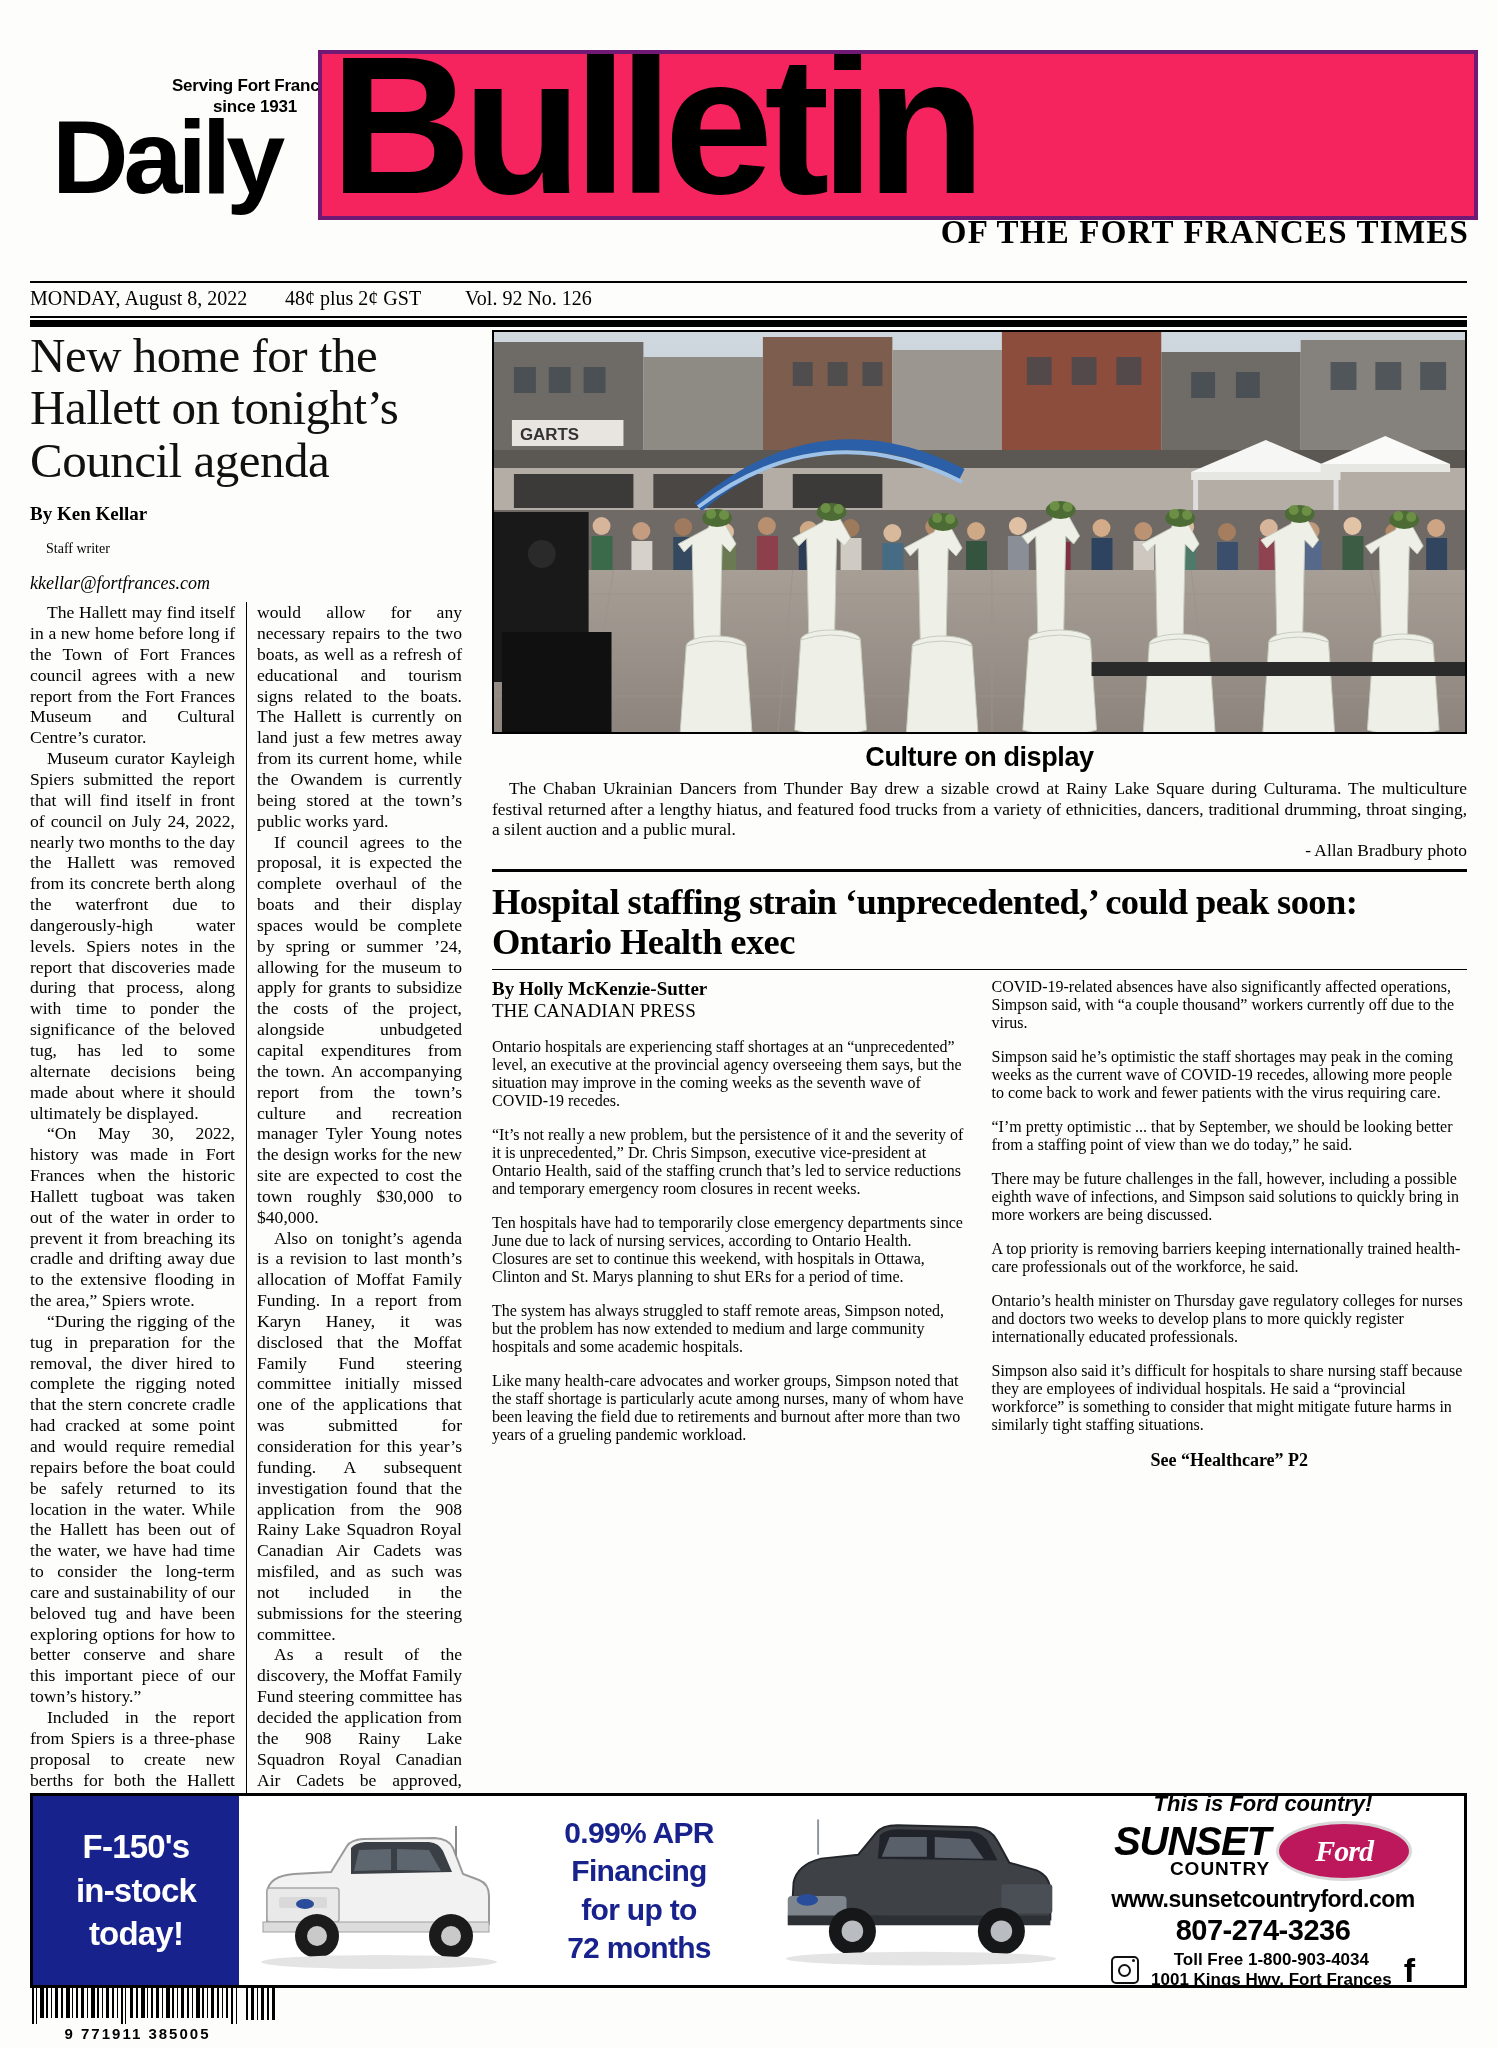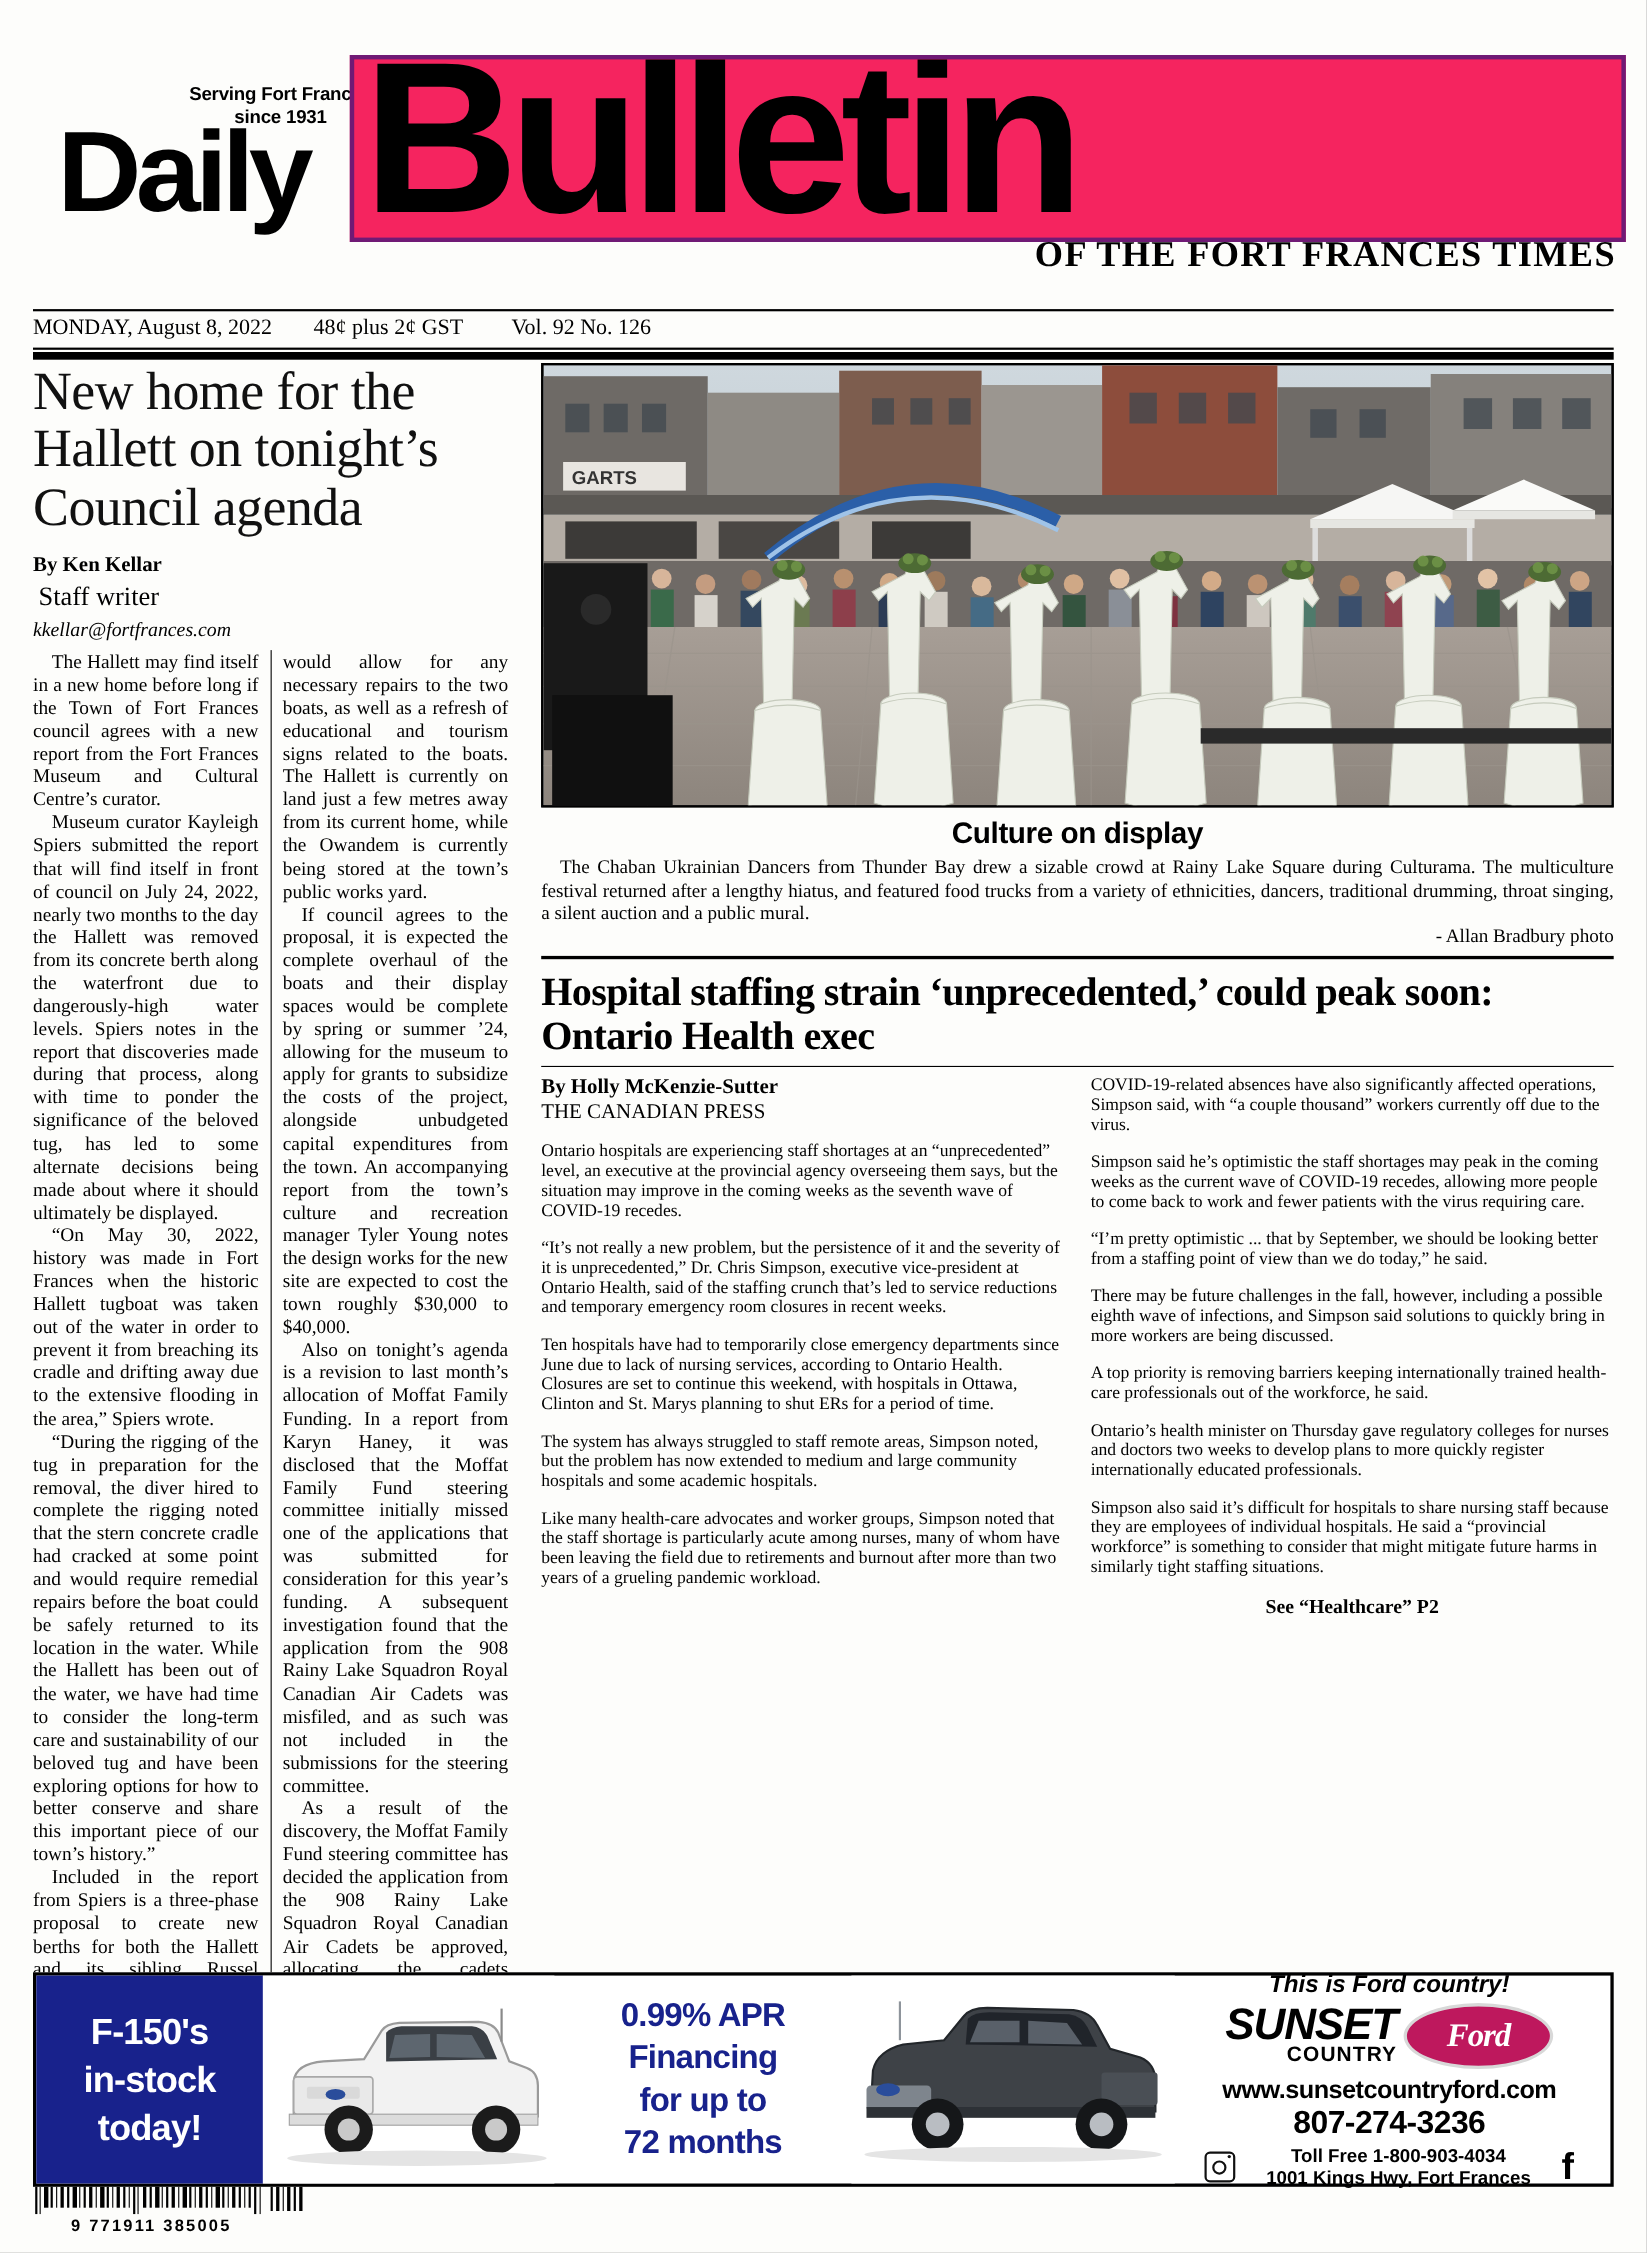--- a/index.html
+++ b/index.html
@@ -58,7 +58,7 @@
     letter-spacing:-0.5px;color:#111;
   }
   .byline{font-weight:bold;font-size:19px;margin:0;}
-  .bytitle{font-size:24px;margin:5px;font-family:Liberation Serif, serif;}
+  .bytitle{font-size:14px;margin:16px;font-family:Liberation Serif, serif;}
   .byemail{font-size:18px;font-style:italic;margin:0 0 8px 0;}
 
   .cols2{column-count:2;column-gap:22px;column-rule:1px solid #000;}

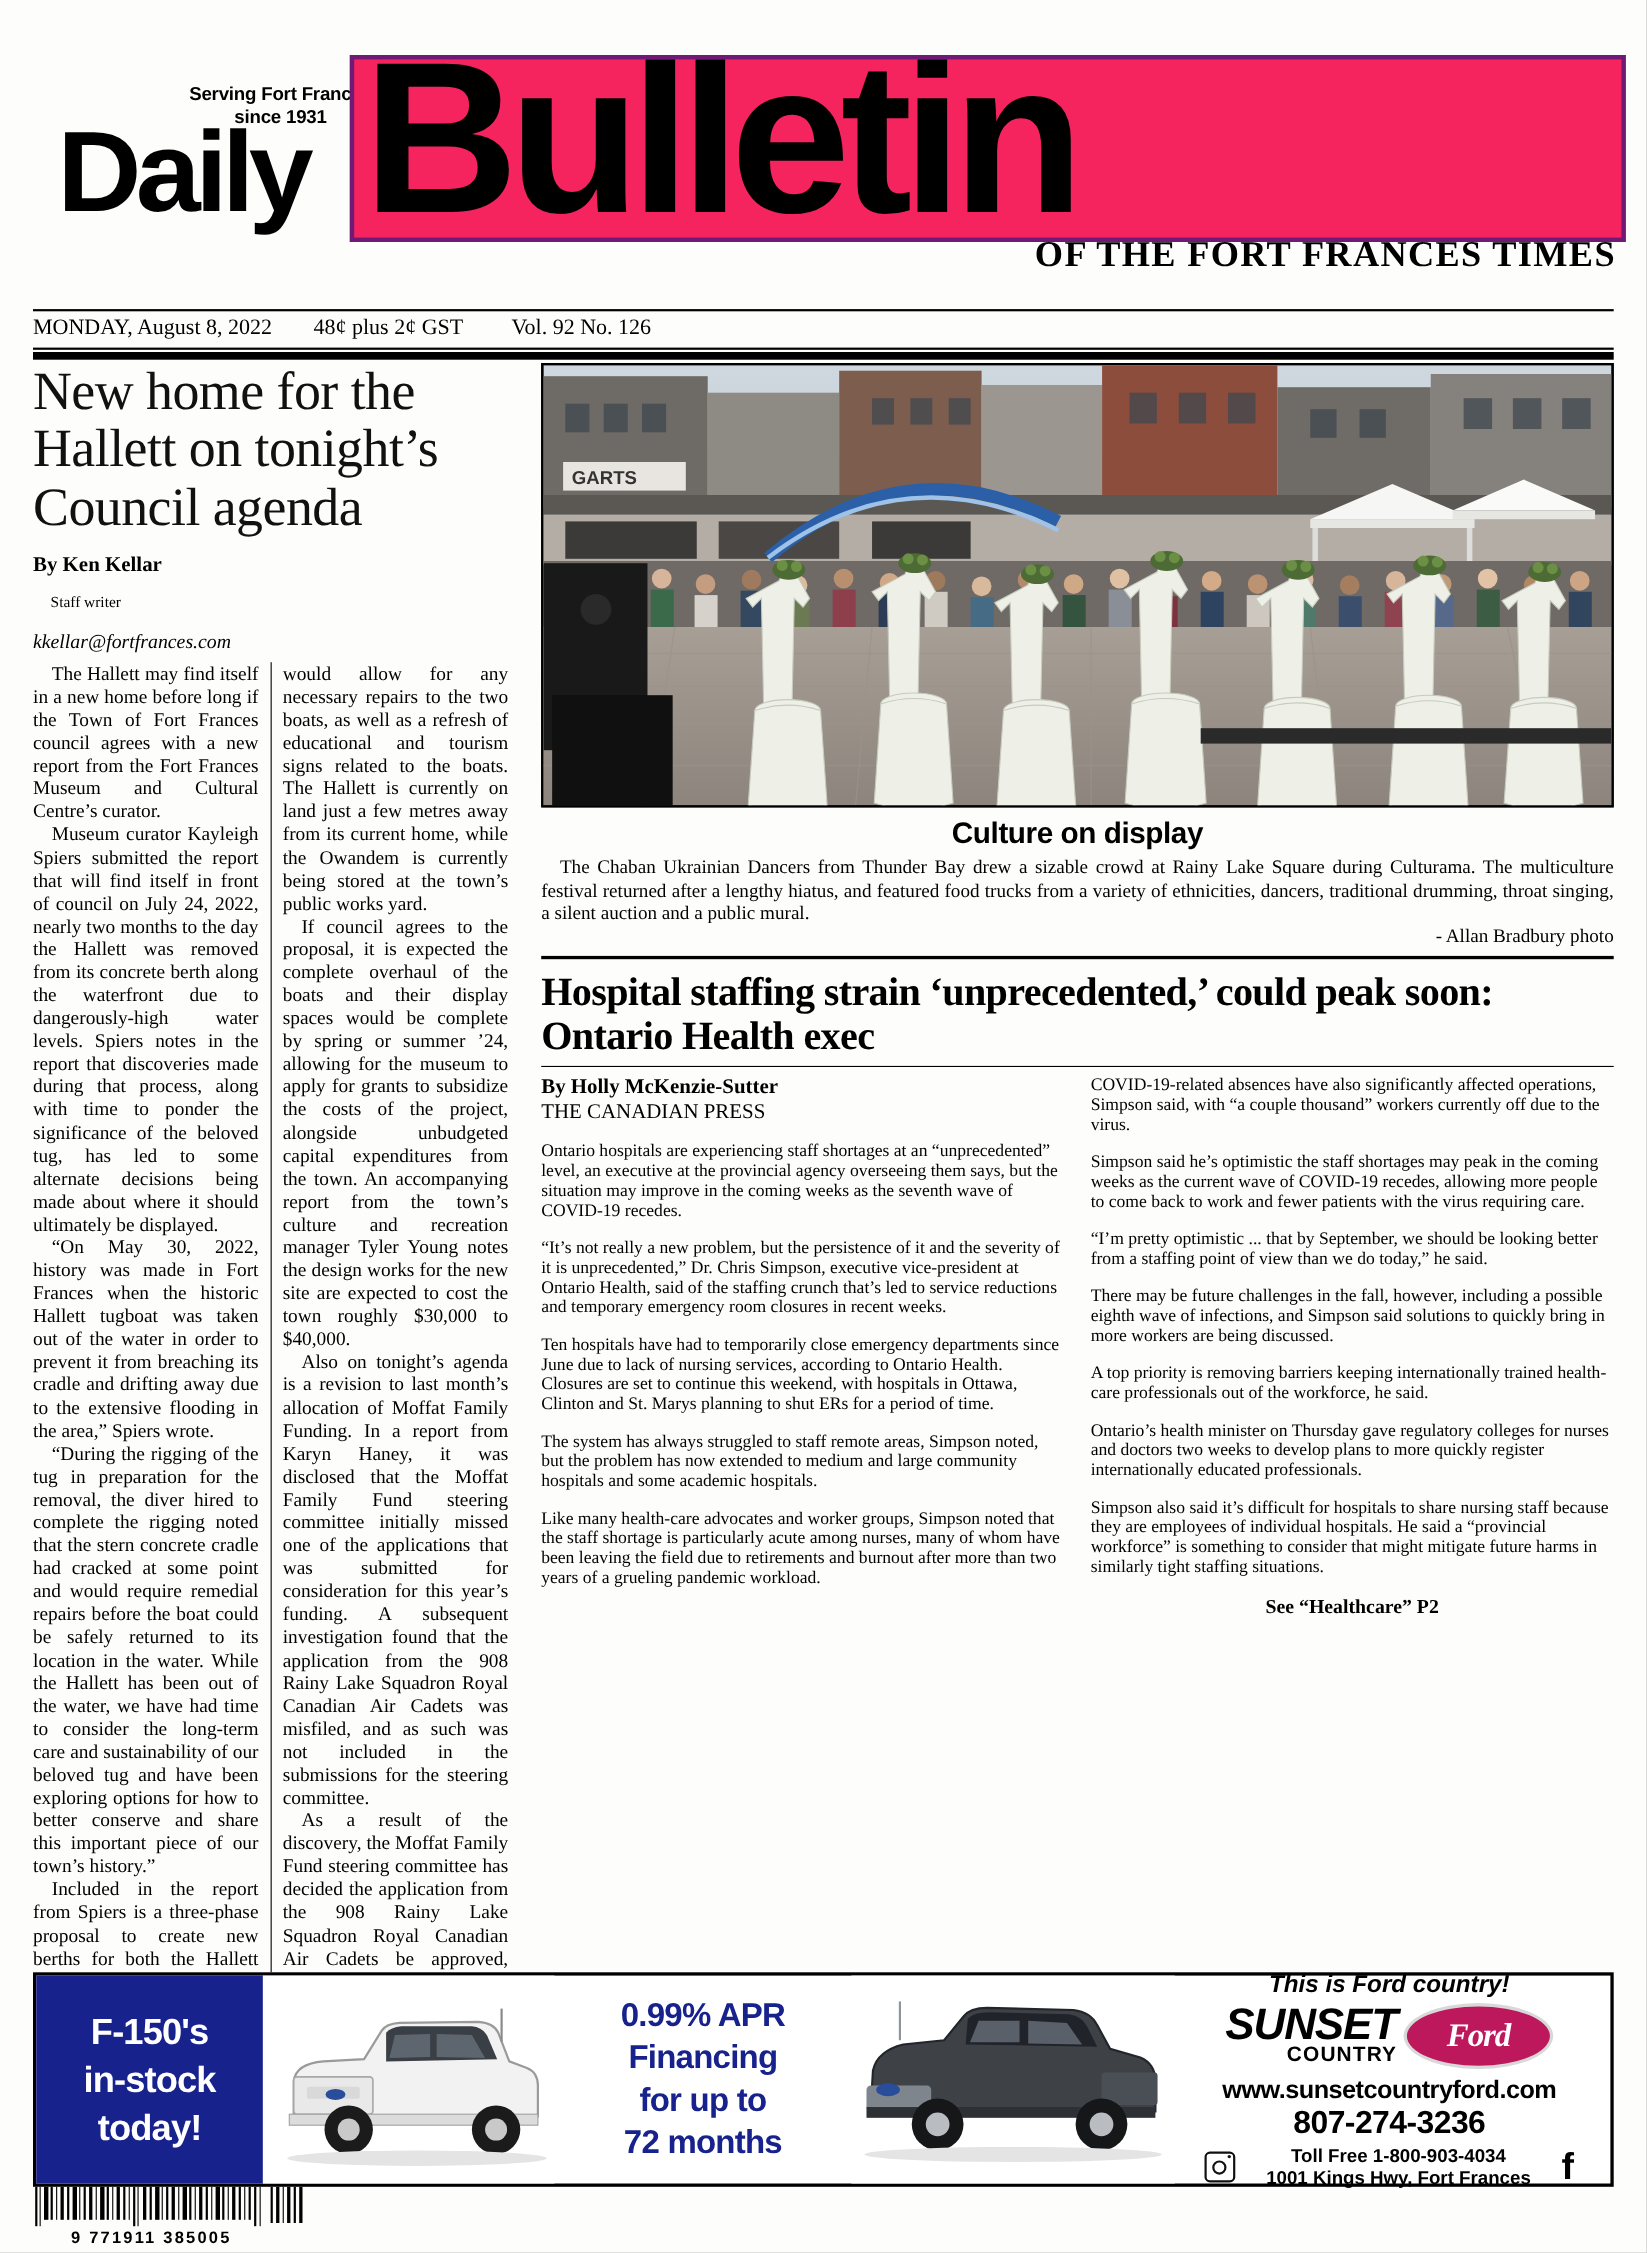--- a/index.html
+++ b/index.html
@@ -135,7 +135,7 @@
   }
   .ad-web{font-weight:bold;font-size:23px;margin-top:3px;letter-spacing:-0.5px;}
   .ad-phone{font-weight:bold;font-size:29px;letter-spacing:-0.5px;margin:1px 0;}
-  .ad-bottom{display:flex;align-items:center;gap:28px;margin-top:2px;}
+  .ad-bottom{display:flex;align-items:center;gap:12px;margin-top:2px;}
   .ad-small{font-weight:bold;font-size:17px;line-height:1.2;text-align:center;}
   .ig-icon{width:24px;height:24px;border:2.5px solid #111;border-radius:5px;position:relative;}
   .ig-icon:before{content:"";position:absolute;left:5px;top:6px;width:9px;height:9px;border:2.5px solid #111;border-radius:50%;}

